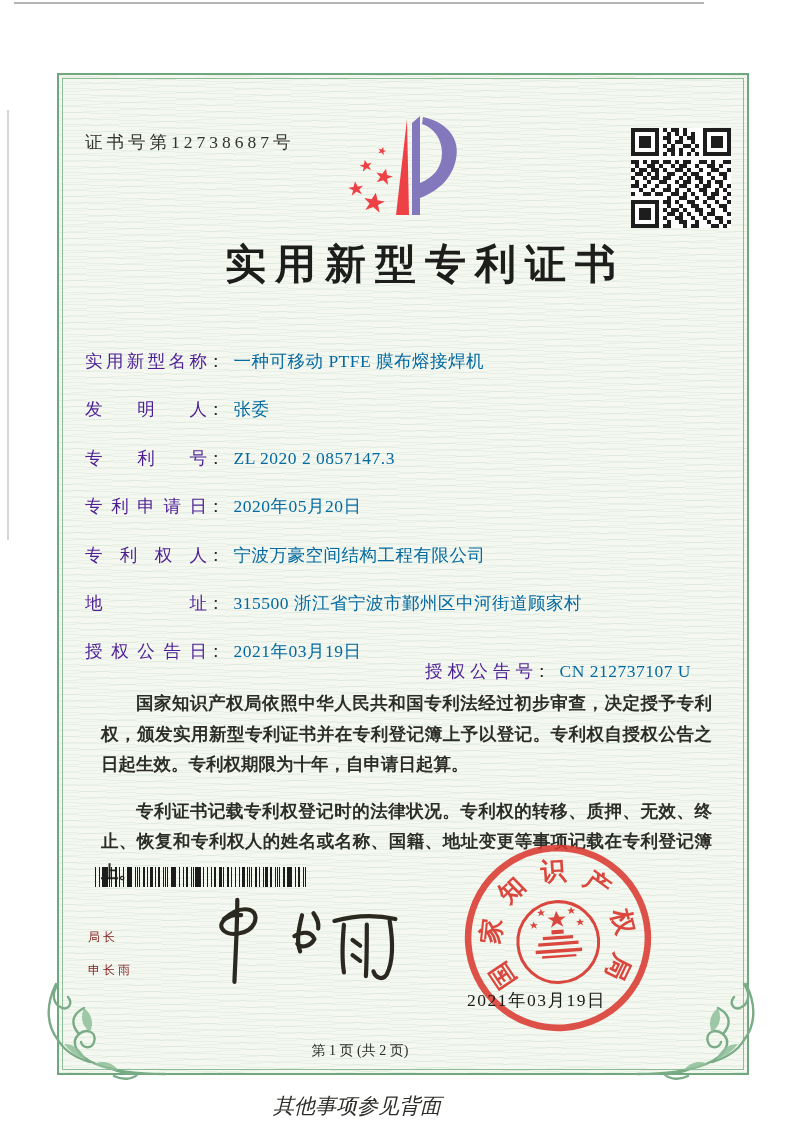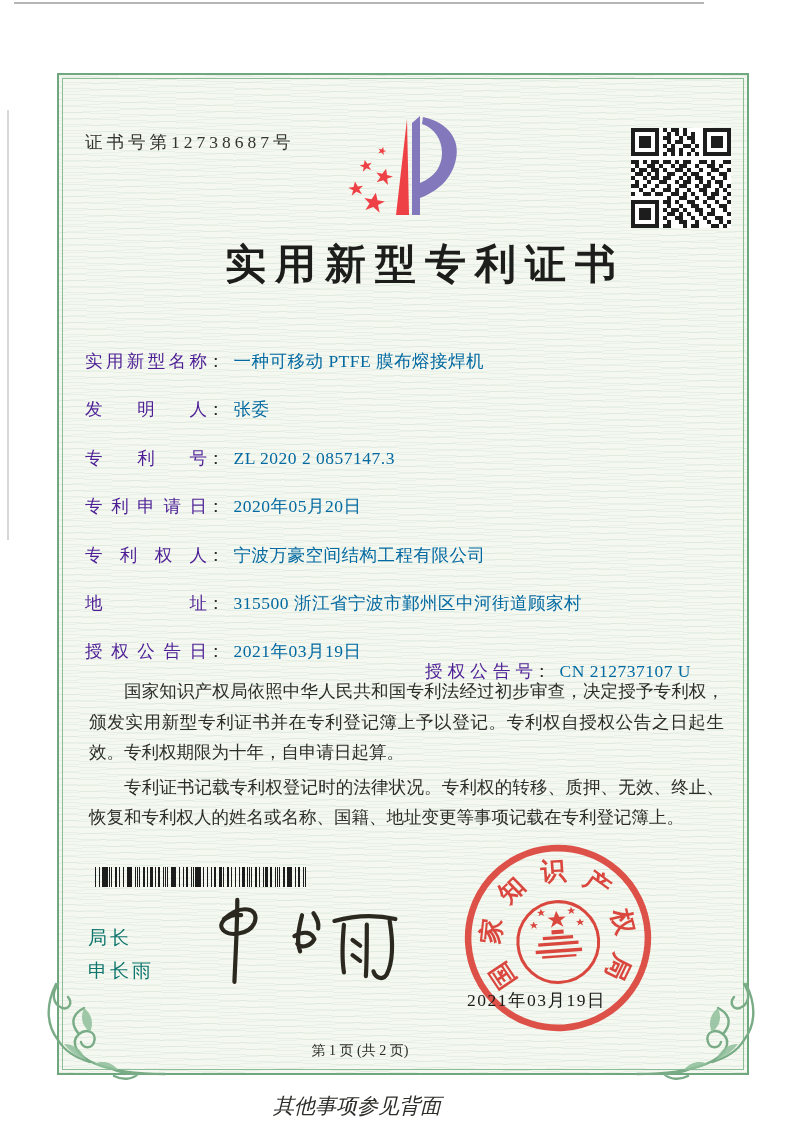--- a/index.html
+++ b/index.html
@@ -43,7 +43,7 @@
     position:absolute;left:85px;top:672px;width:643px;
     font-size:17.5px;line-height:30.6px;text-align:justify;color:#2c2c28;
   }
-  .body-text p{margin:4px;text-indent:2em;}
+  .body-text p{margin:16px;text-indent:2em;font-weight:bold;}
 
   .barcode{
     position:absolute;left:95px;top:867px;width:212px;height:20px;

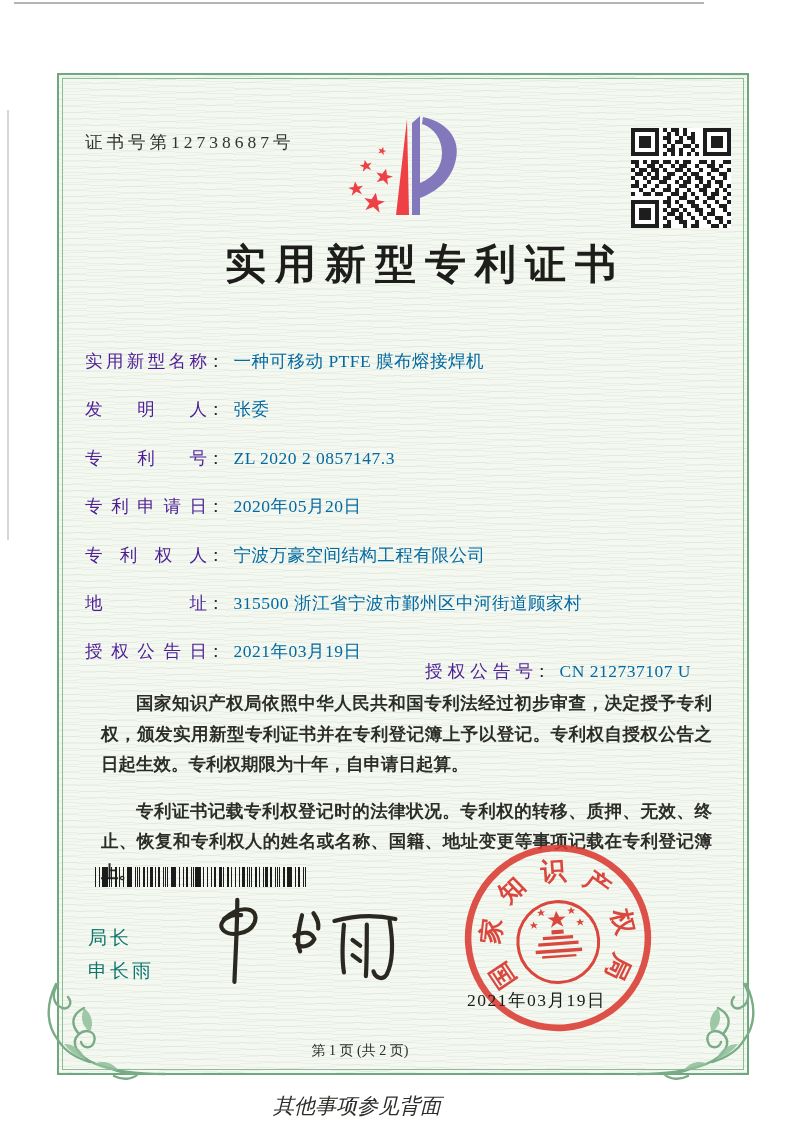--- a/index.html
+++ b/index.html
@@ -53,7 +53,7 @@
       repeating-linear-gradient(90deg,transparent 0 9px,#1c1c1c 9px 12px,transparent 12px 23px);
   }
 
-  .signer{position:absolute;left:88px;top:921px;font-size:19px;letter-spacing:3px;color:#0f766e;
+  .signer{position:absolute;left:88px;top:921px;font-size:12px;letter-spacing:3px;color:#7f1d1d;
     font-family:"Liberation Sans","DejaVu Sans",sans-serif;}
   .signer div{line-height:33px;}
   .signature{position:absolute;left:203px;top:888px;width:200px;height:102px;}

